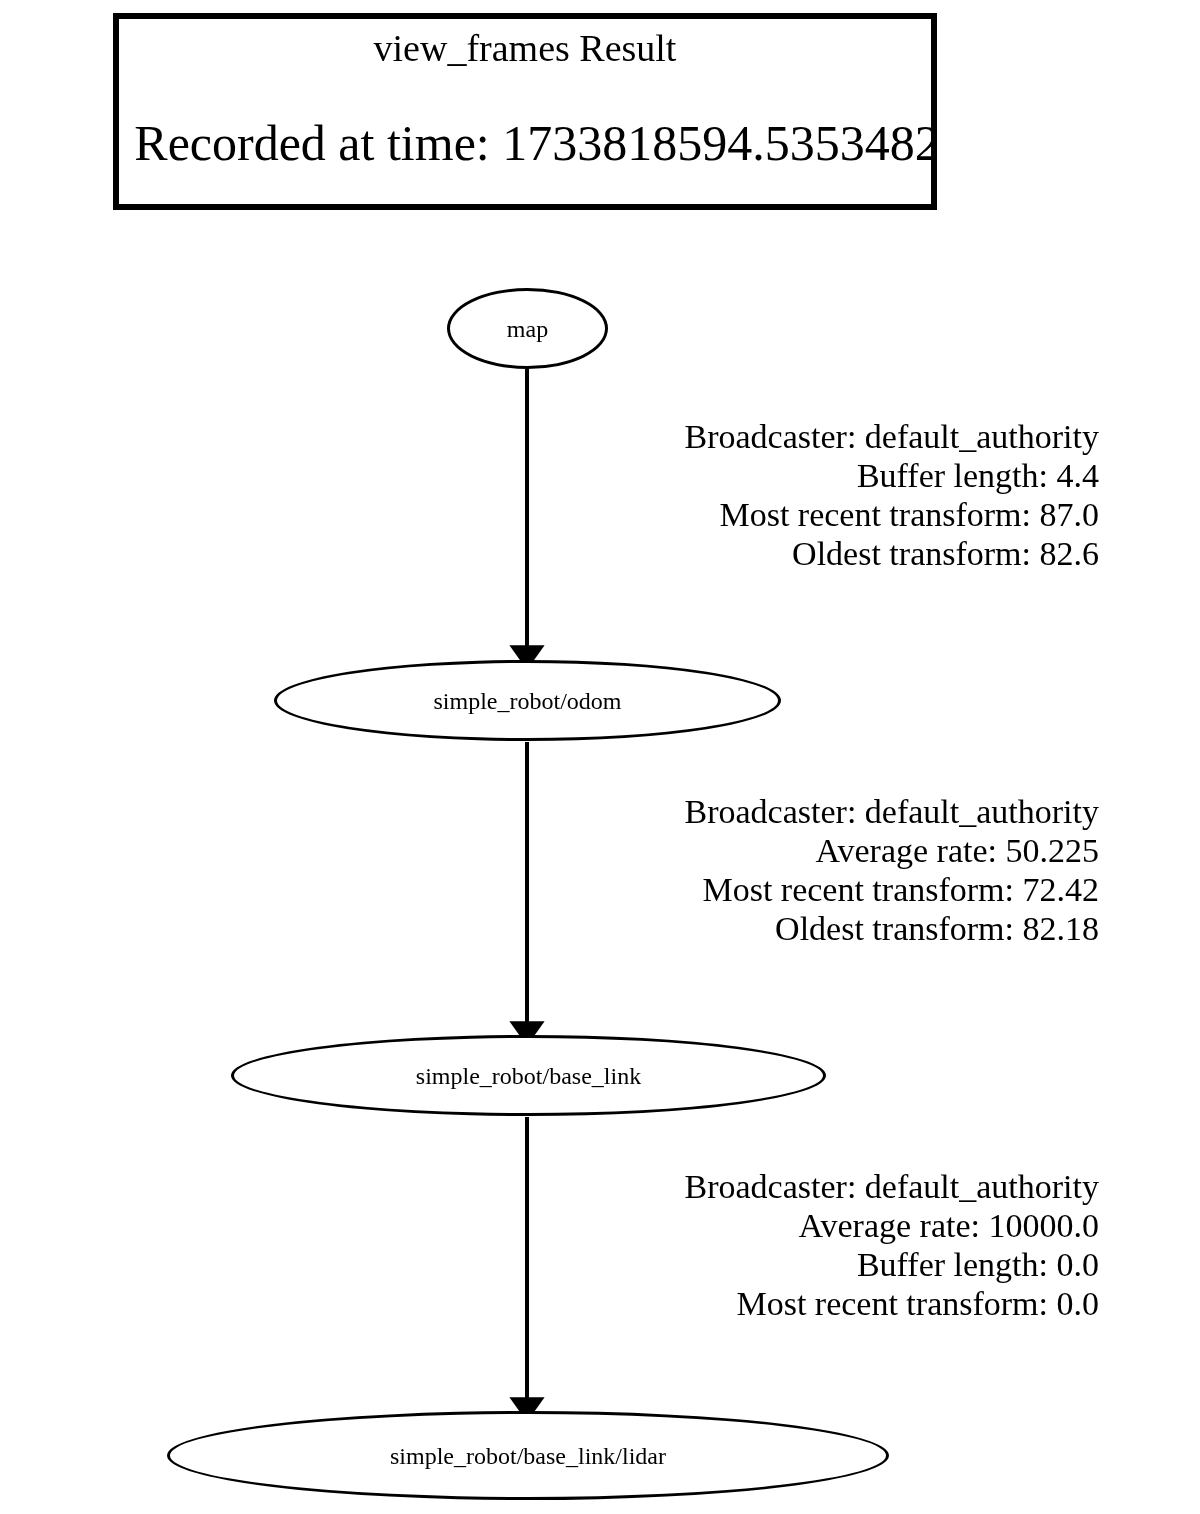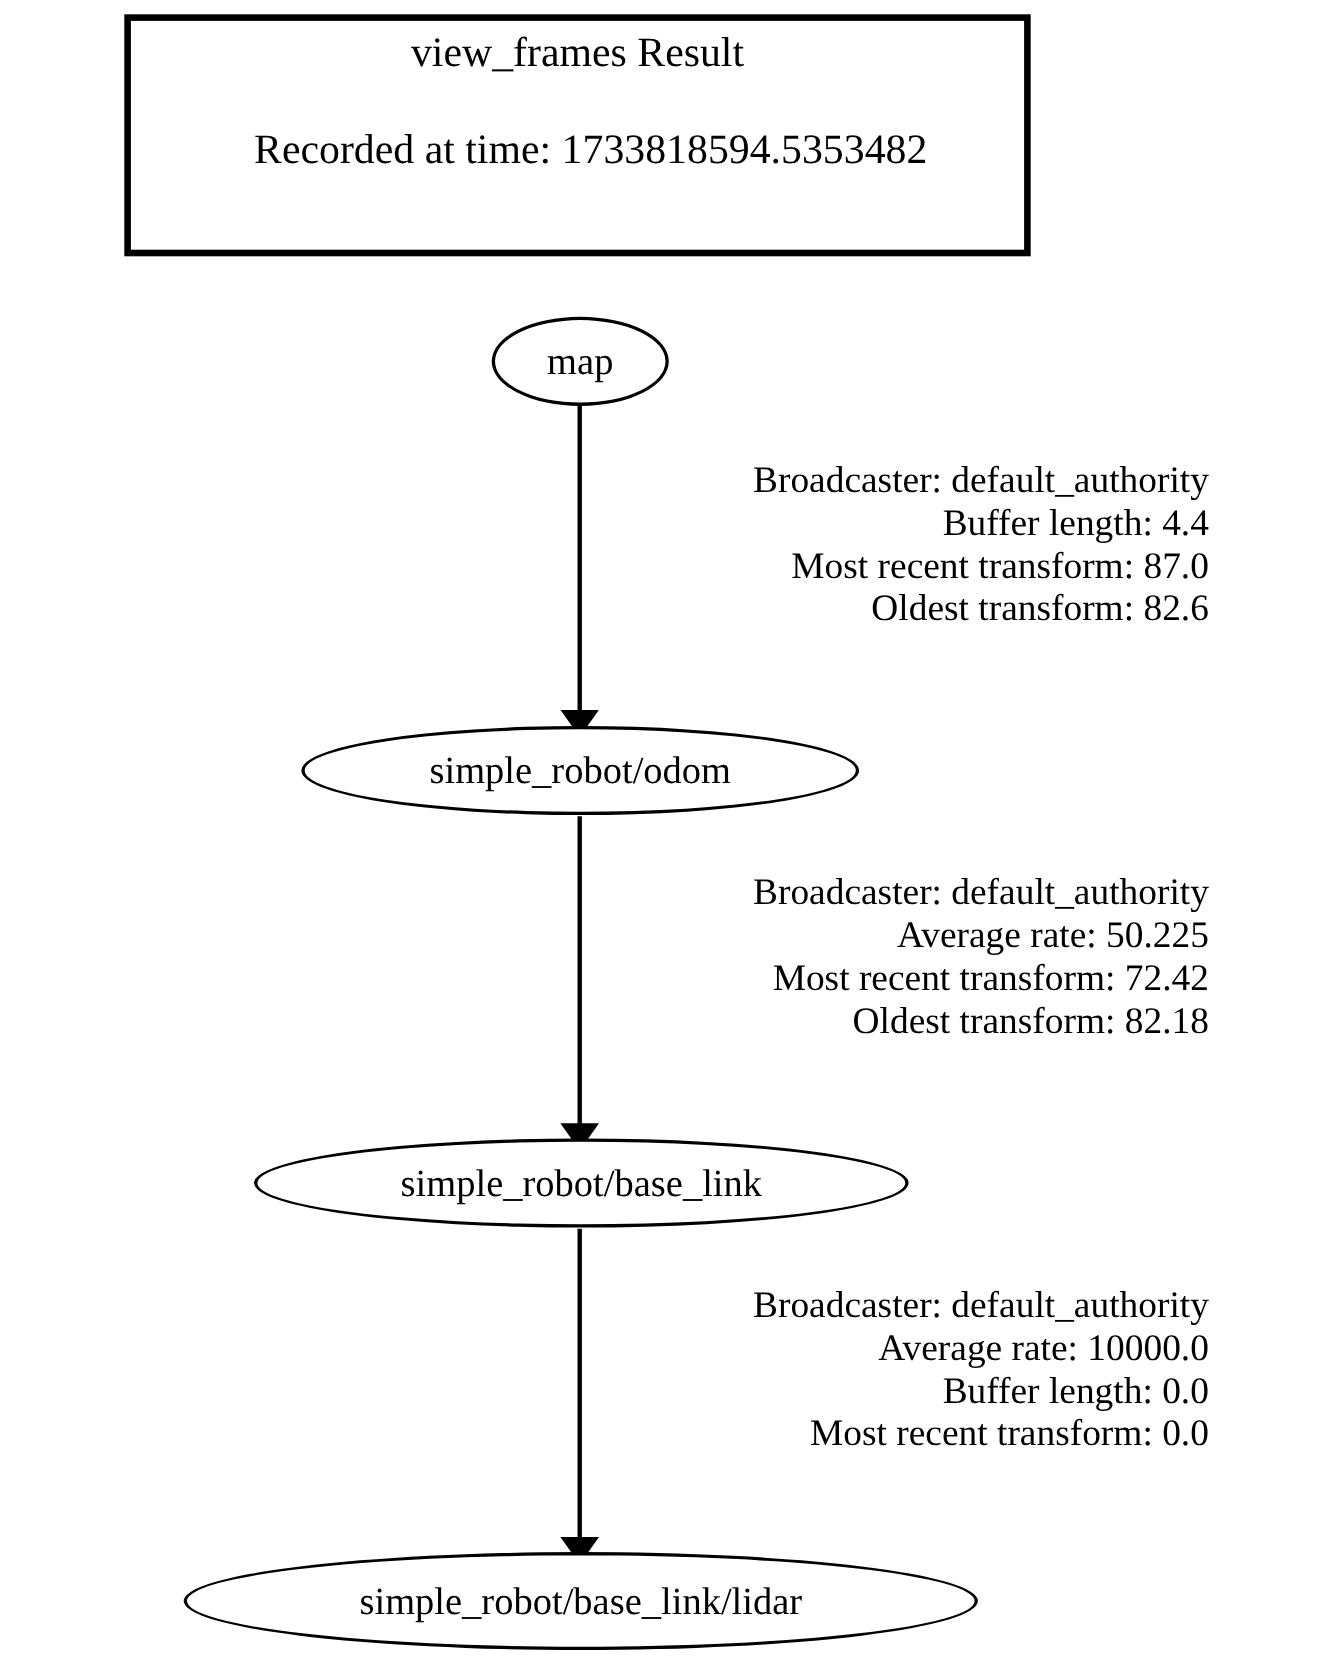--- a/index.html
+++ b/index.html
@@ -30,7 +30,7 @@
     left: 113px;
     top: 13px;
     width: 824px;
-    height: 220px;
+    height: 197px;
     box-sizing: border-box;
     border: 6px solid #000000;
     background: #ffffff;

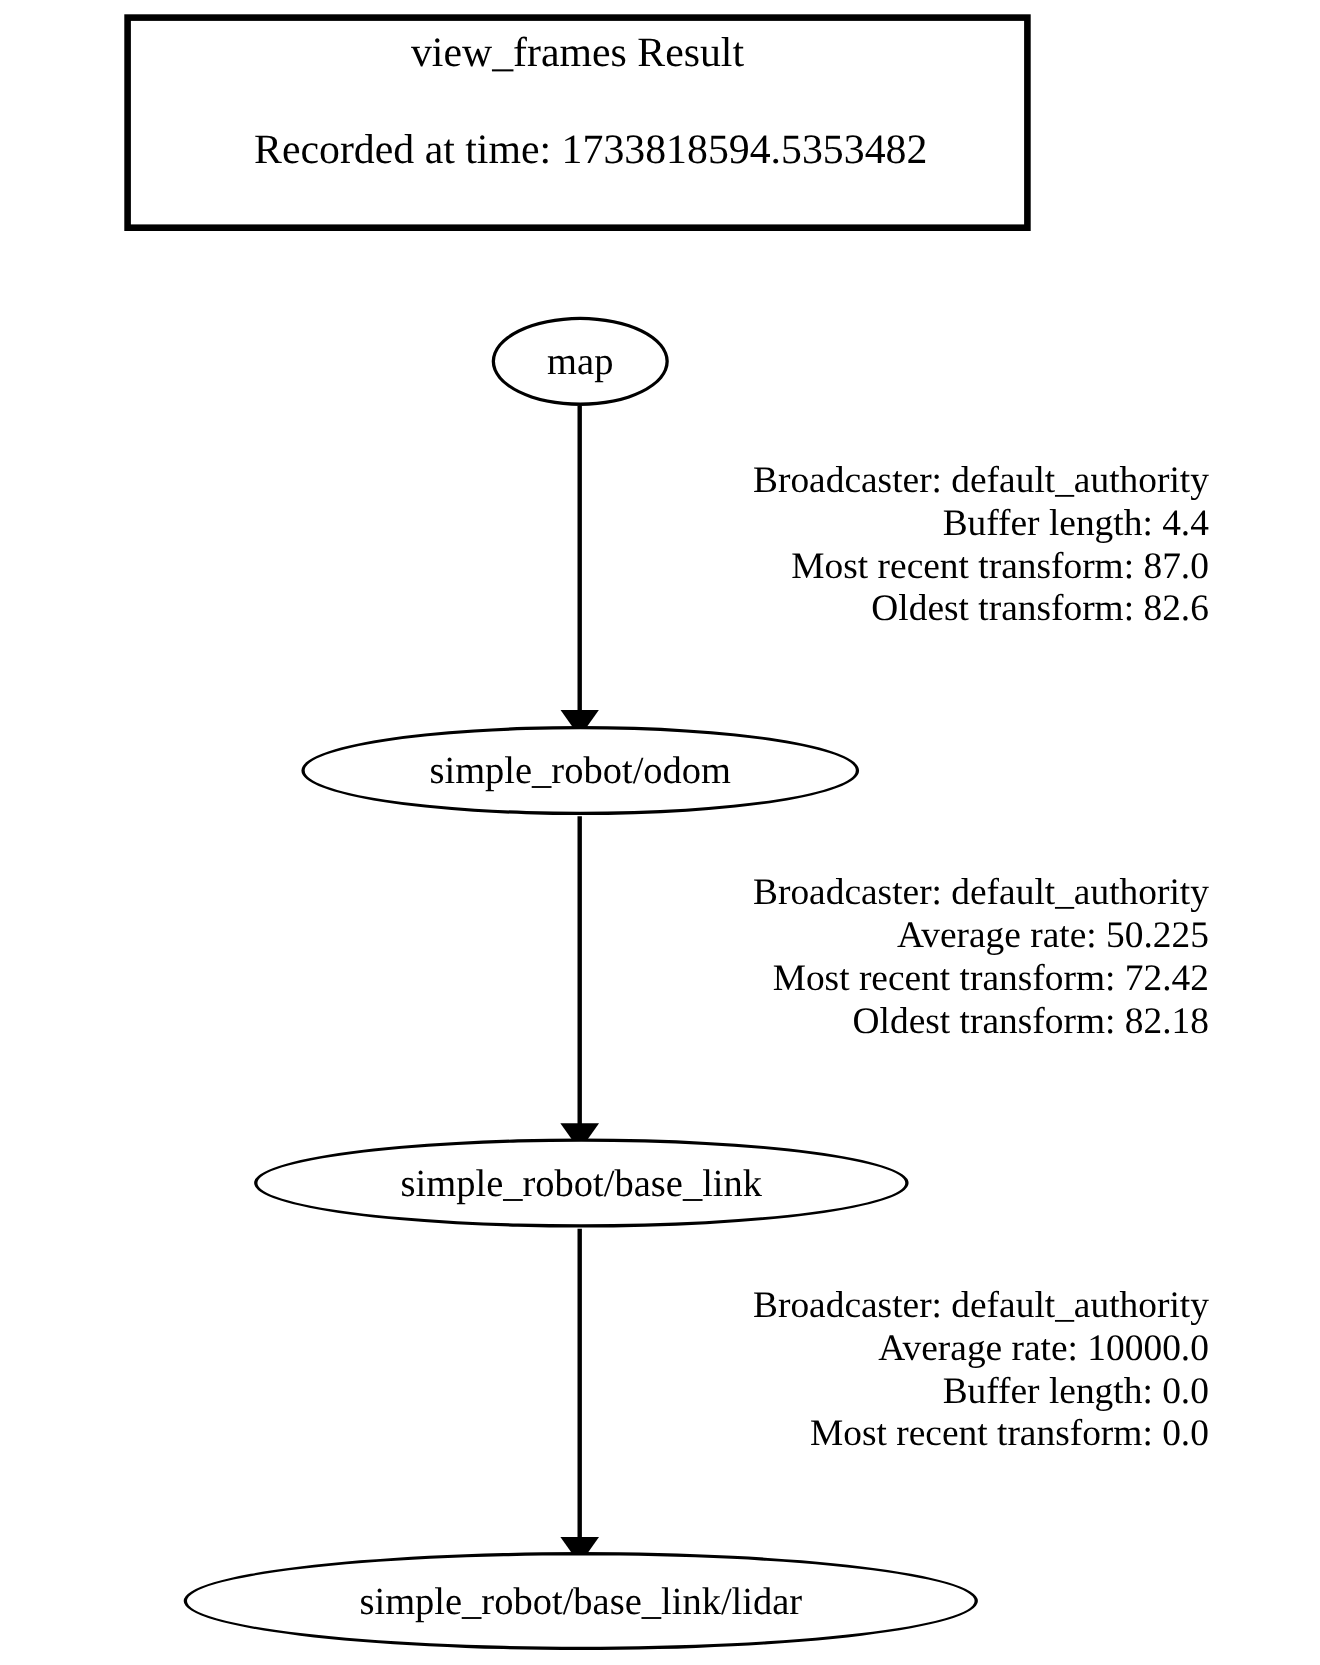--- a/index.html
+++ b/index.html
@@ -47,7 +47,7 @@
     text-align: center;
   }
   .title-line-2 {
-    font-size: 38px;
+    font-size: 50px;
     line-height: 1.15;
     white-space: nowrap;
     margin-top: 44px;

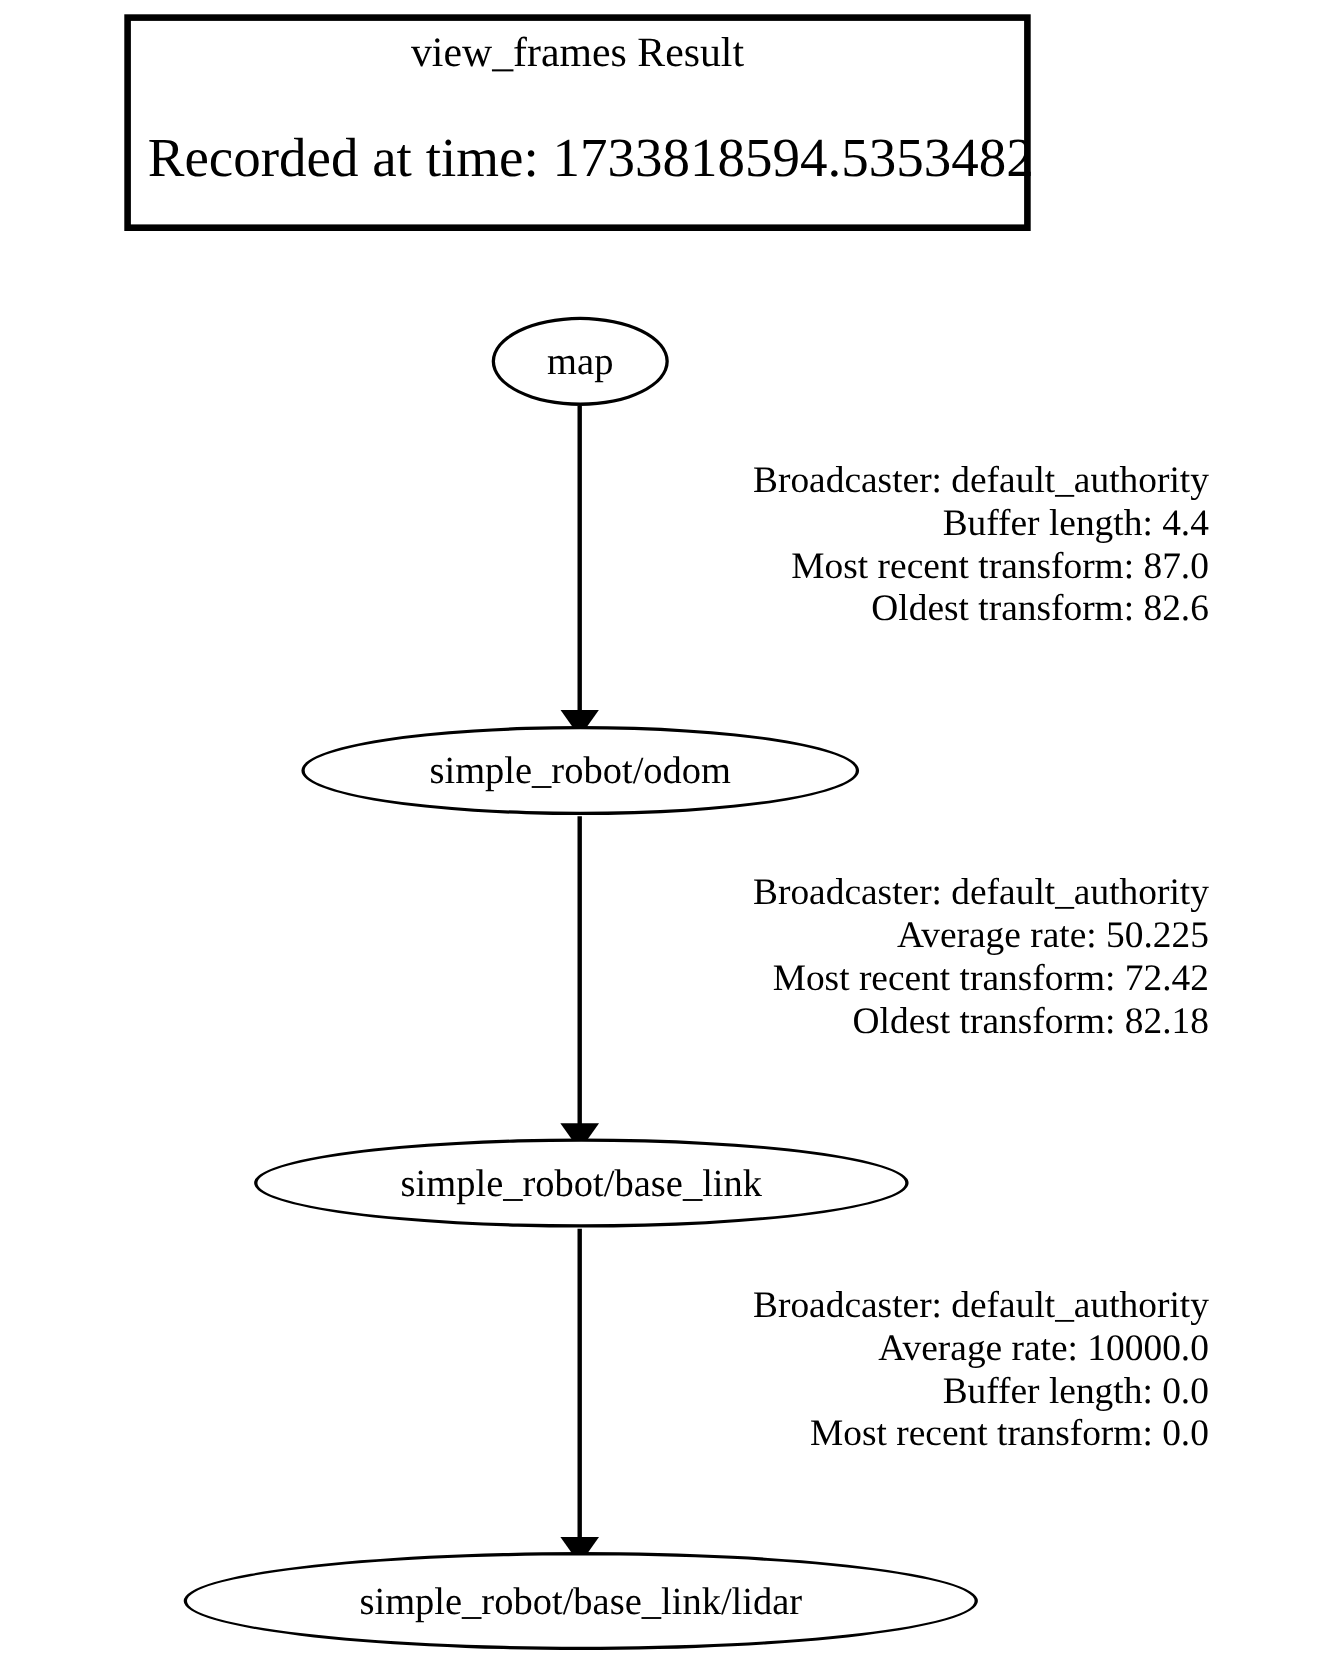--- a/index.html
+++ b/index.html
@@ -66,7 +66,7 @@
     justify-content: center;
   }
   .node-label {
-    font-size: 35px;
+    font-size: 24px;
     white-space: nowrap;
     line-height: 1;
     text-align: center;

